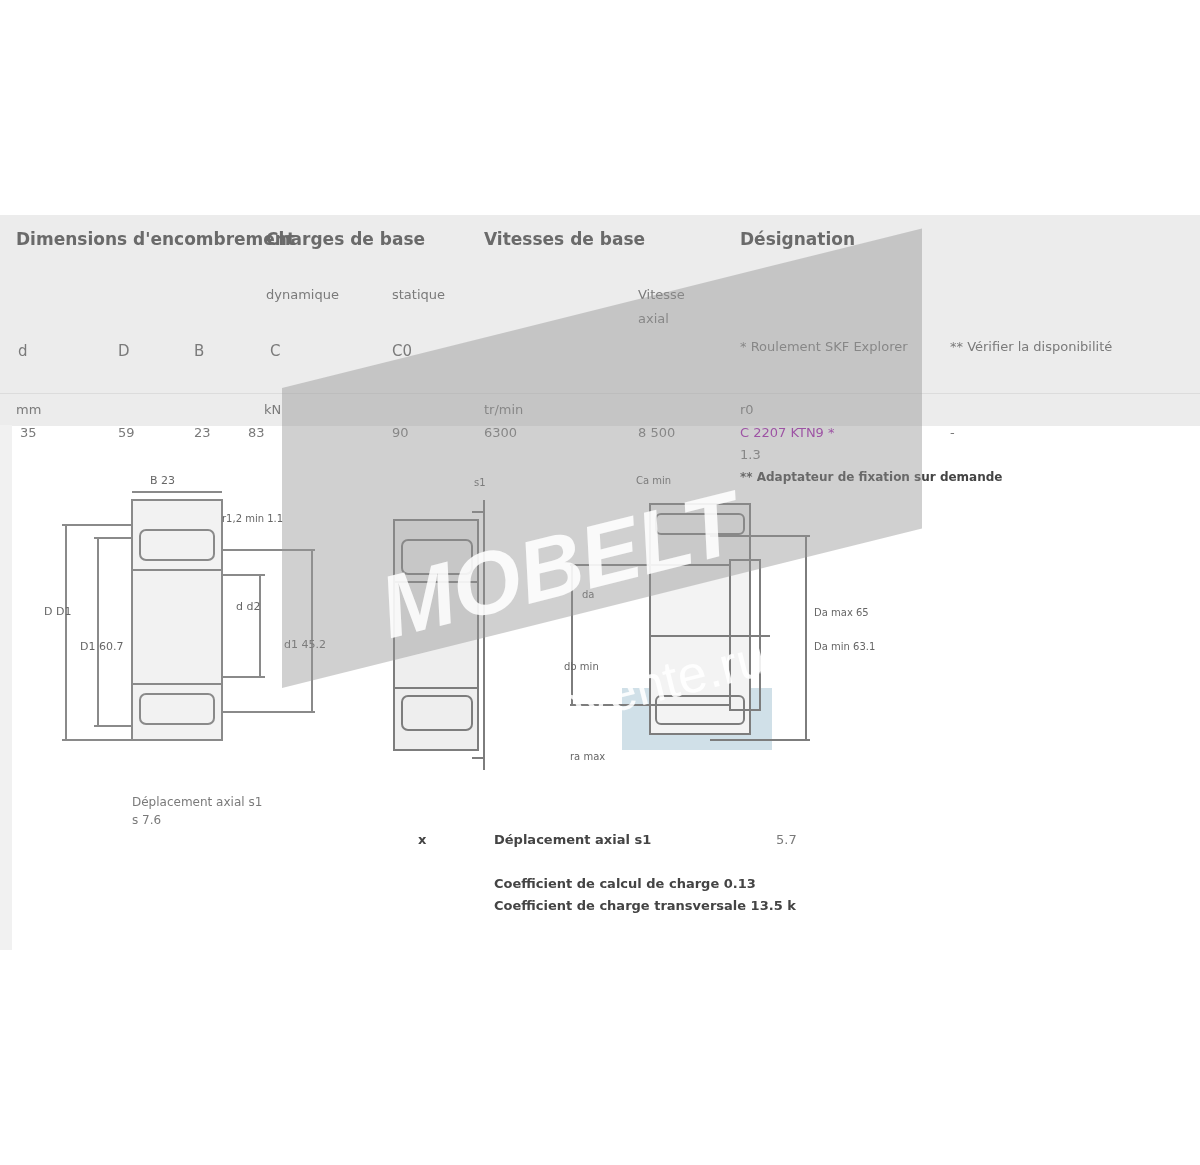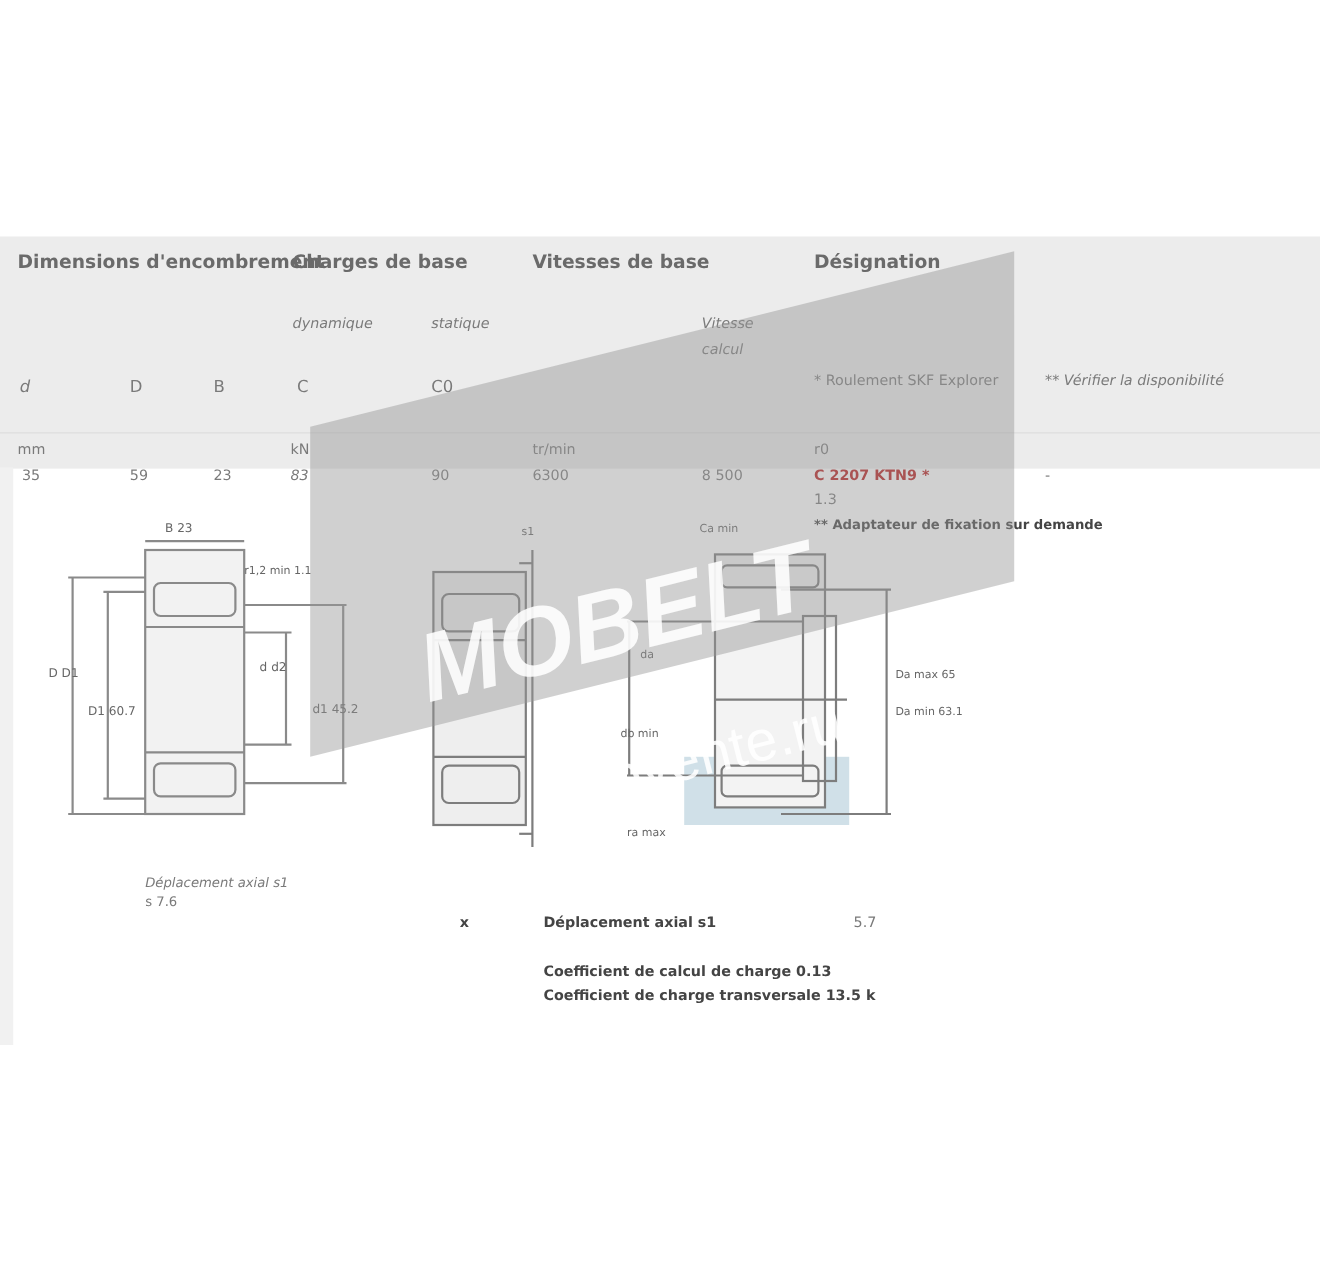--- a/index.html
+++ b/index.html
@@ -10,7 +10,7 @@
   .leftbar{position:absolute;left:0;top:210px;width:12px;height:525px;background:#f1f1f1;}
   .t{position:absolute;font-size:15px;color:#7a7a7a;white-space:nowrap;line-height:24px;}
   .h{font-size:17px;color:#6a6a6a;font-weight:bold;}
-  .i{font-style:italic;}
+  .i{}
   .b{font-weight:bold;color:#444;}
   .sm{font-size:13px;}
   .dwg{position:absolute;}

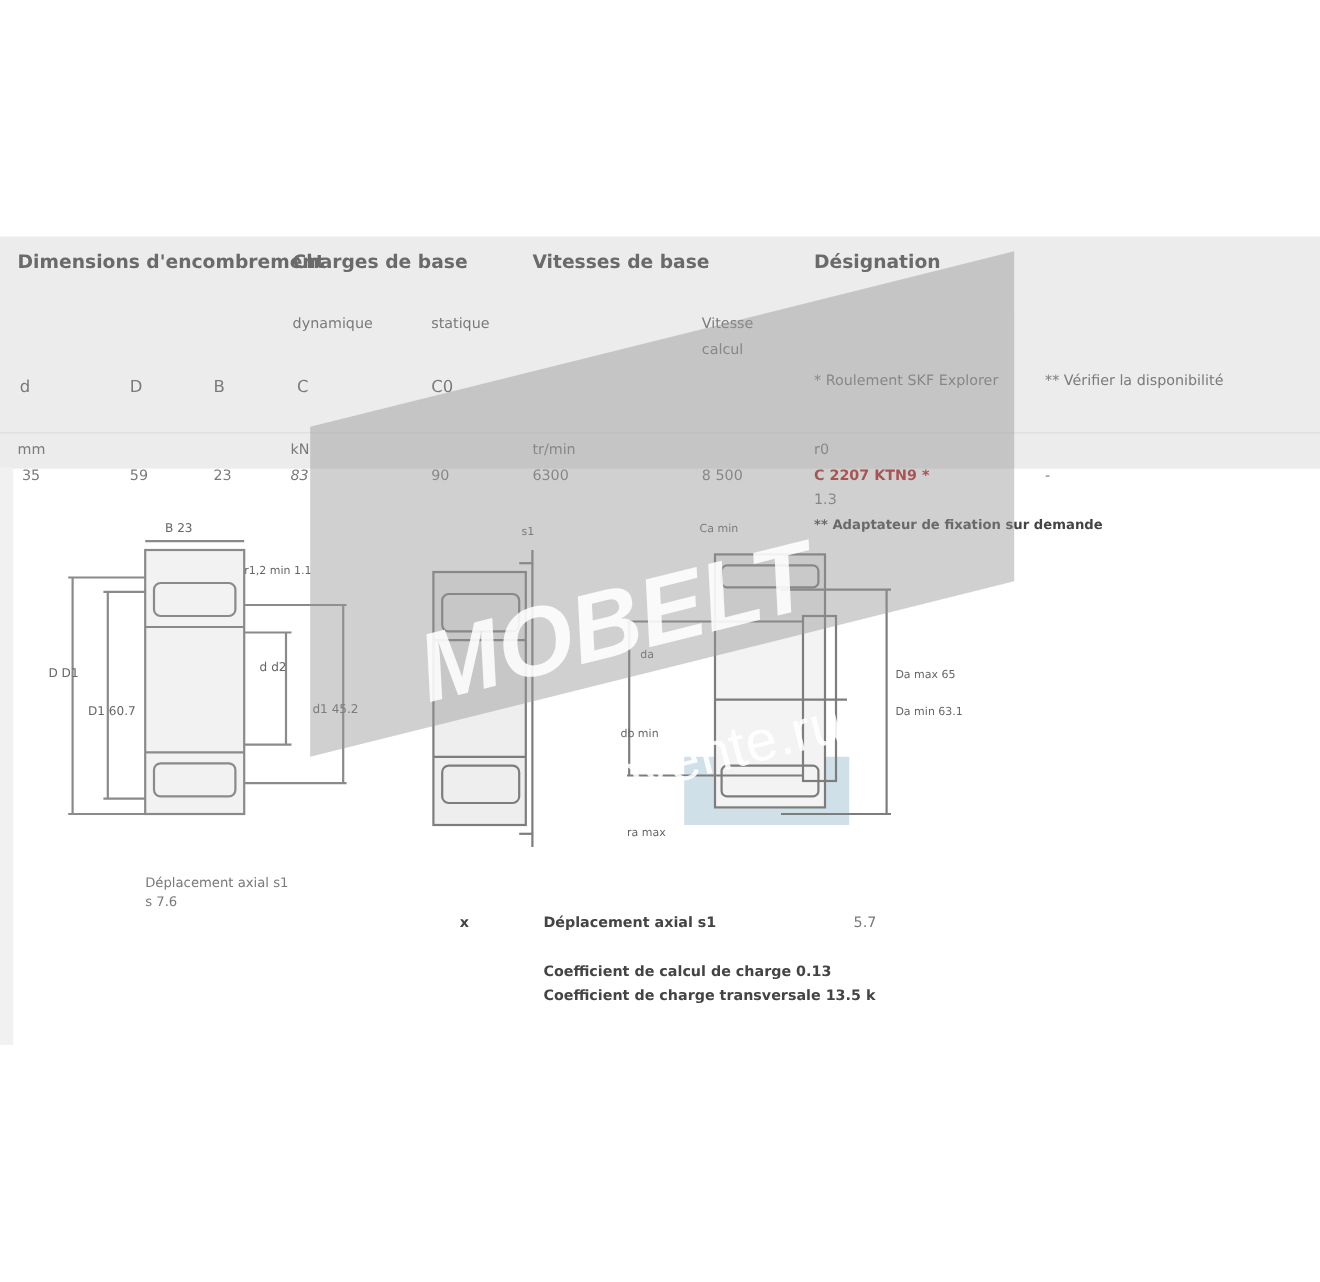--- a/index.html
+++ b/index.html
@@ -29,7 +29,7 @@
 
     <span class="t i sm" style="left:266px;top:68px;">dynamique</span>
     <span class="t i sm" style="left:392px;top:68px;">statique</span>
-    <span class="t i sm" style="left:638px;top:68px;width:80px;white-space:normal;">Vitesse calcul</span>
+    <span class="t i sm" style="left:638px;top:68px;width:80px;white-space:normal;">Vitesse axial</span>
     <span class="t sm" style="left:740px;top:120px;width:200px;white-space:normal;">* Roulement SKF Explorer</span>
     <span class="t sm i" style="left:950px;top:120px;width:230px;white-space:normal;">** Vérifier la disponibilité</span>
 

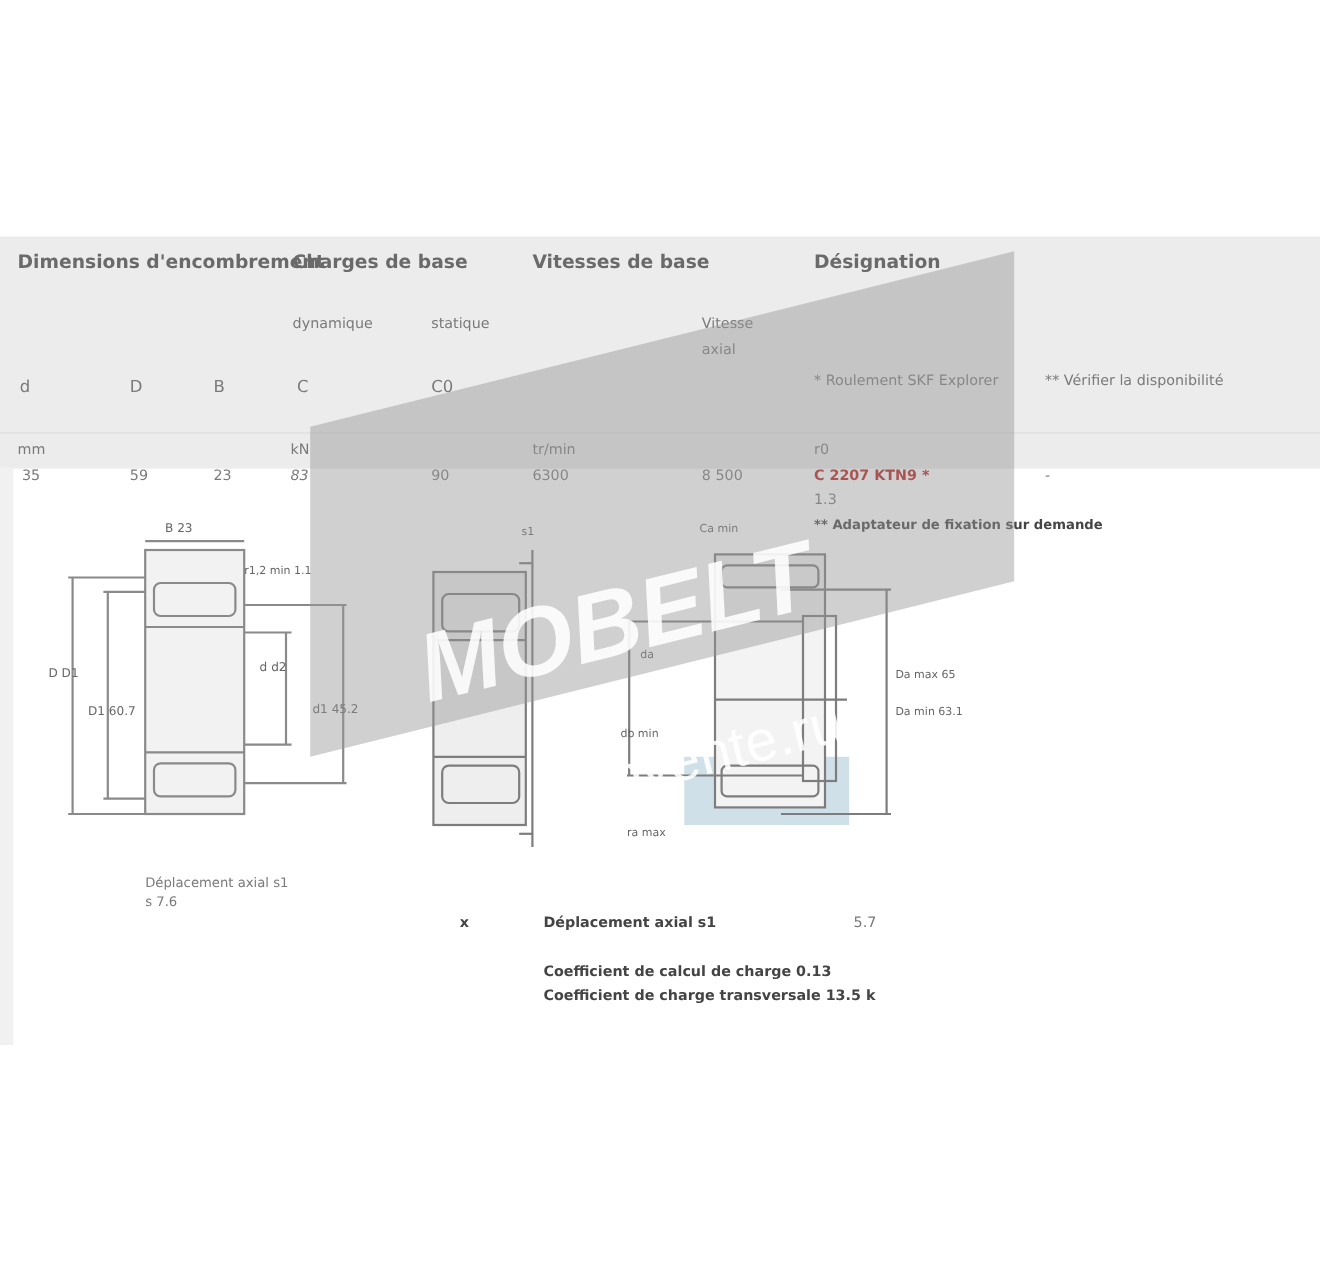--- a/index.html
+++ b/index.html
@@ -53,7 +53,7 @@
     <span class="t sm" style="left:20px;top:206px;">35</span>
     <span class="t sm" style="left:118px;top:206px;">59</span>
     <span class="t sm" style="left:194px;top:206px;text-align:center;">23</span>
-    <span class="t sm" style="left:264px;top:206px;font-style:italic;">83</span>
+    <span class="t sm" style="left:248px;top:206px;">83</span>
     <span class="t sm" style="left:392px;top:206px;text-align:center;">90</span>
     <span class="t sm" style="left:484px;top:206px;">6300</span>
     <span class="t sm" style="left:638px;top:206px;">8 500</span>

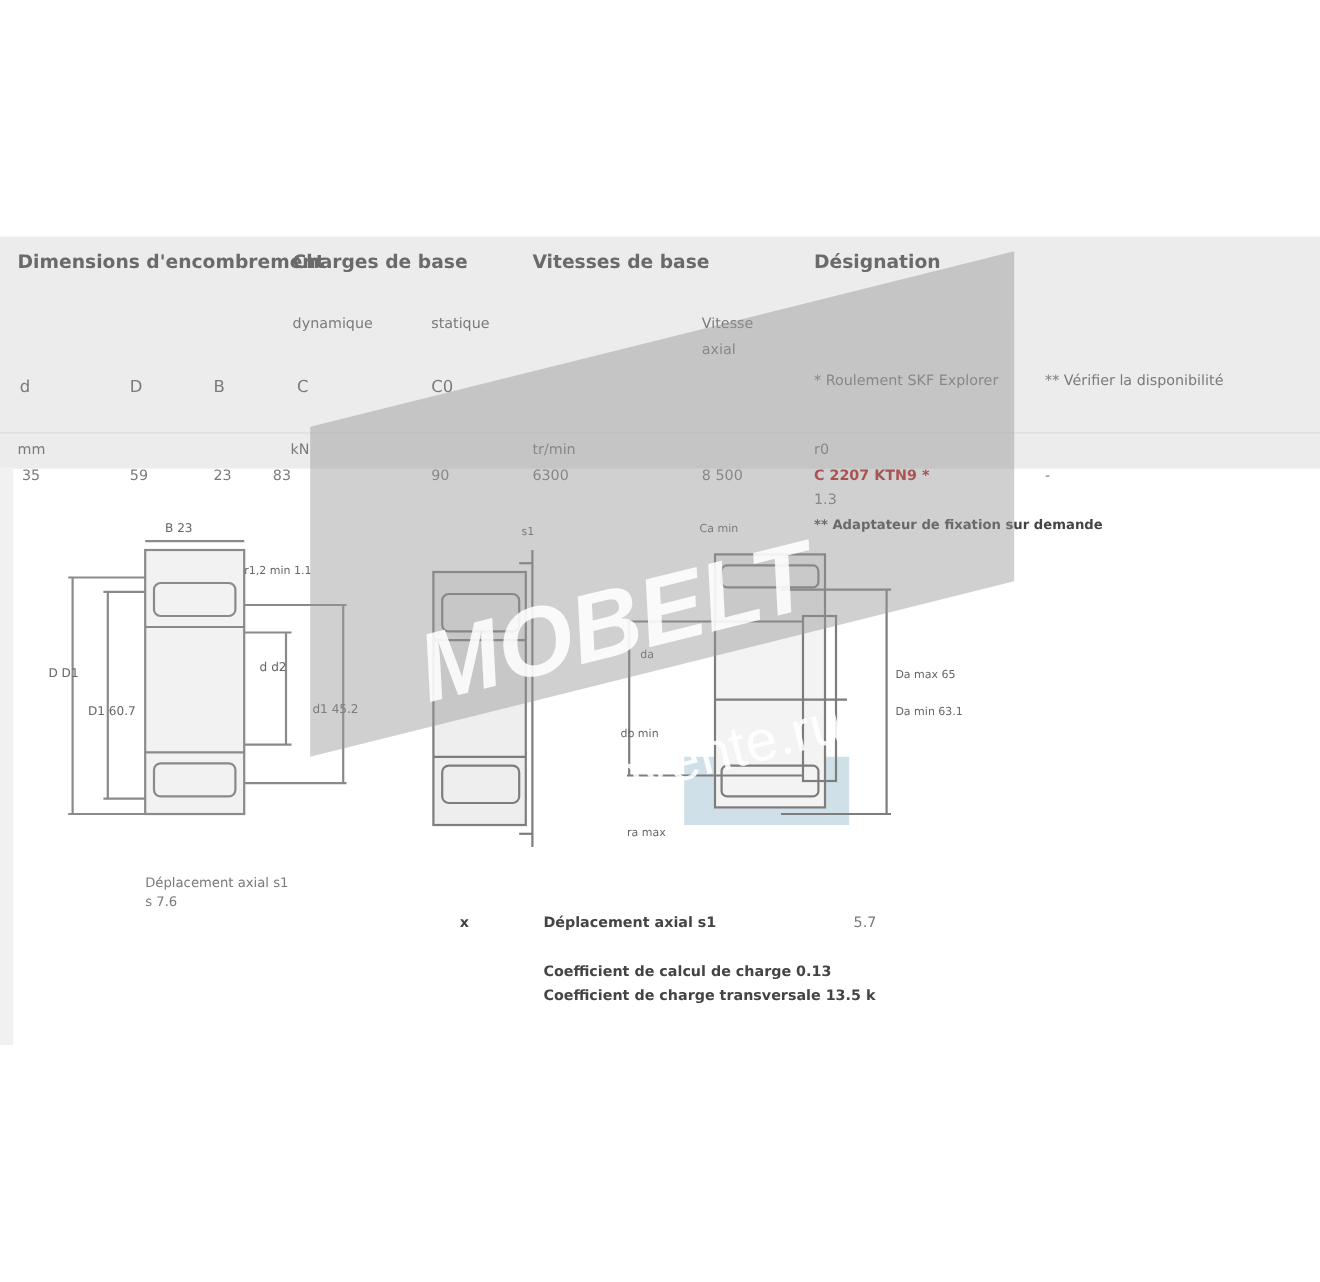--- a/index.html
+++ b/index.html
@@ -57,7 +57,7 @@
     <span class="t sm" style="left:392px;top:206px;text-align:center;">90</span>
     <span class="t sm" style="left:484px;top:206px;">6300</span>
     <span class="t sm" style="left:638px;top:206px;">8 500</span>
-    <span class="t sm" style="left:740px;top:206px;color:#b91c1c;font-weight:bold;">C 2207 KTN9 *</span>
+    <span class="t sm" style="left:740px;top:206px;color:#a21caf;">C 2207 KTN9 *</span>
     <span class="t sm" style="left:950px;top:206px;">-</span>
     <span class="t sm" style="left:740px;top:228px;">1.3</span>
     <span class="t sm b" style="left:740px;top:250px;font-size:12px;">** Adaptateur de fixation sur demande</span>

